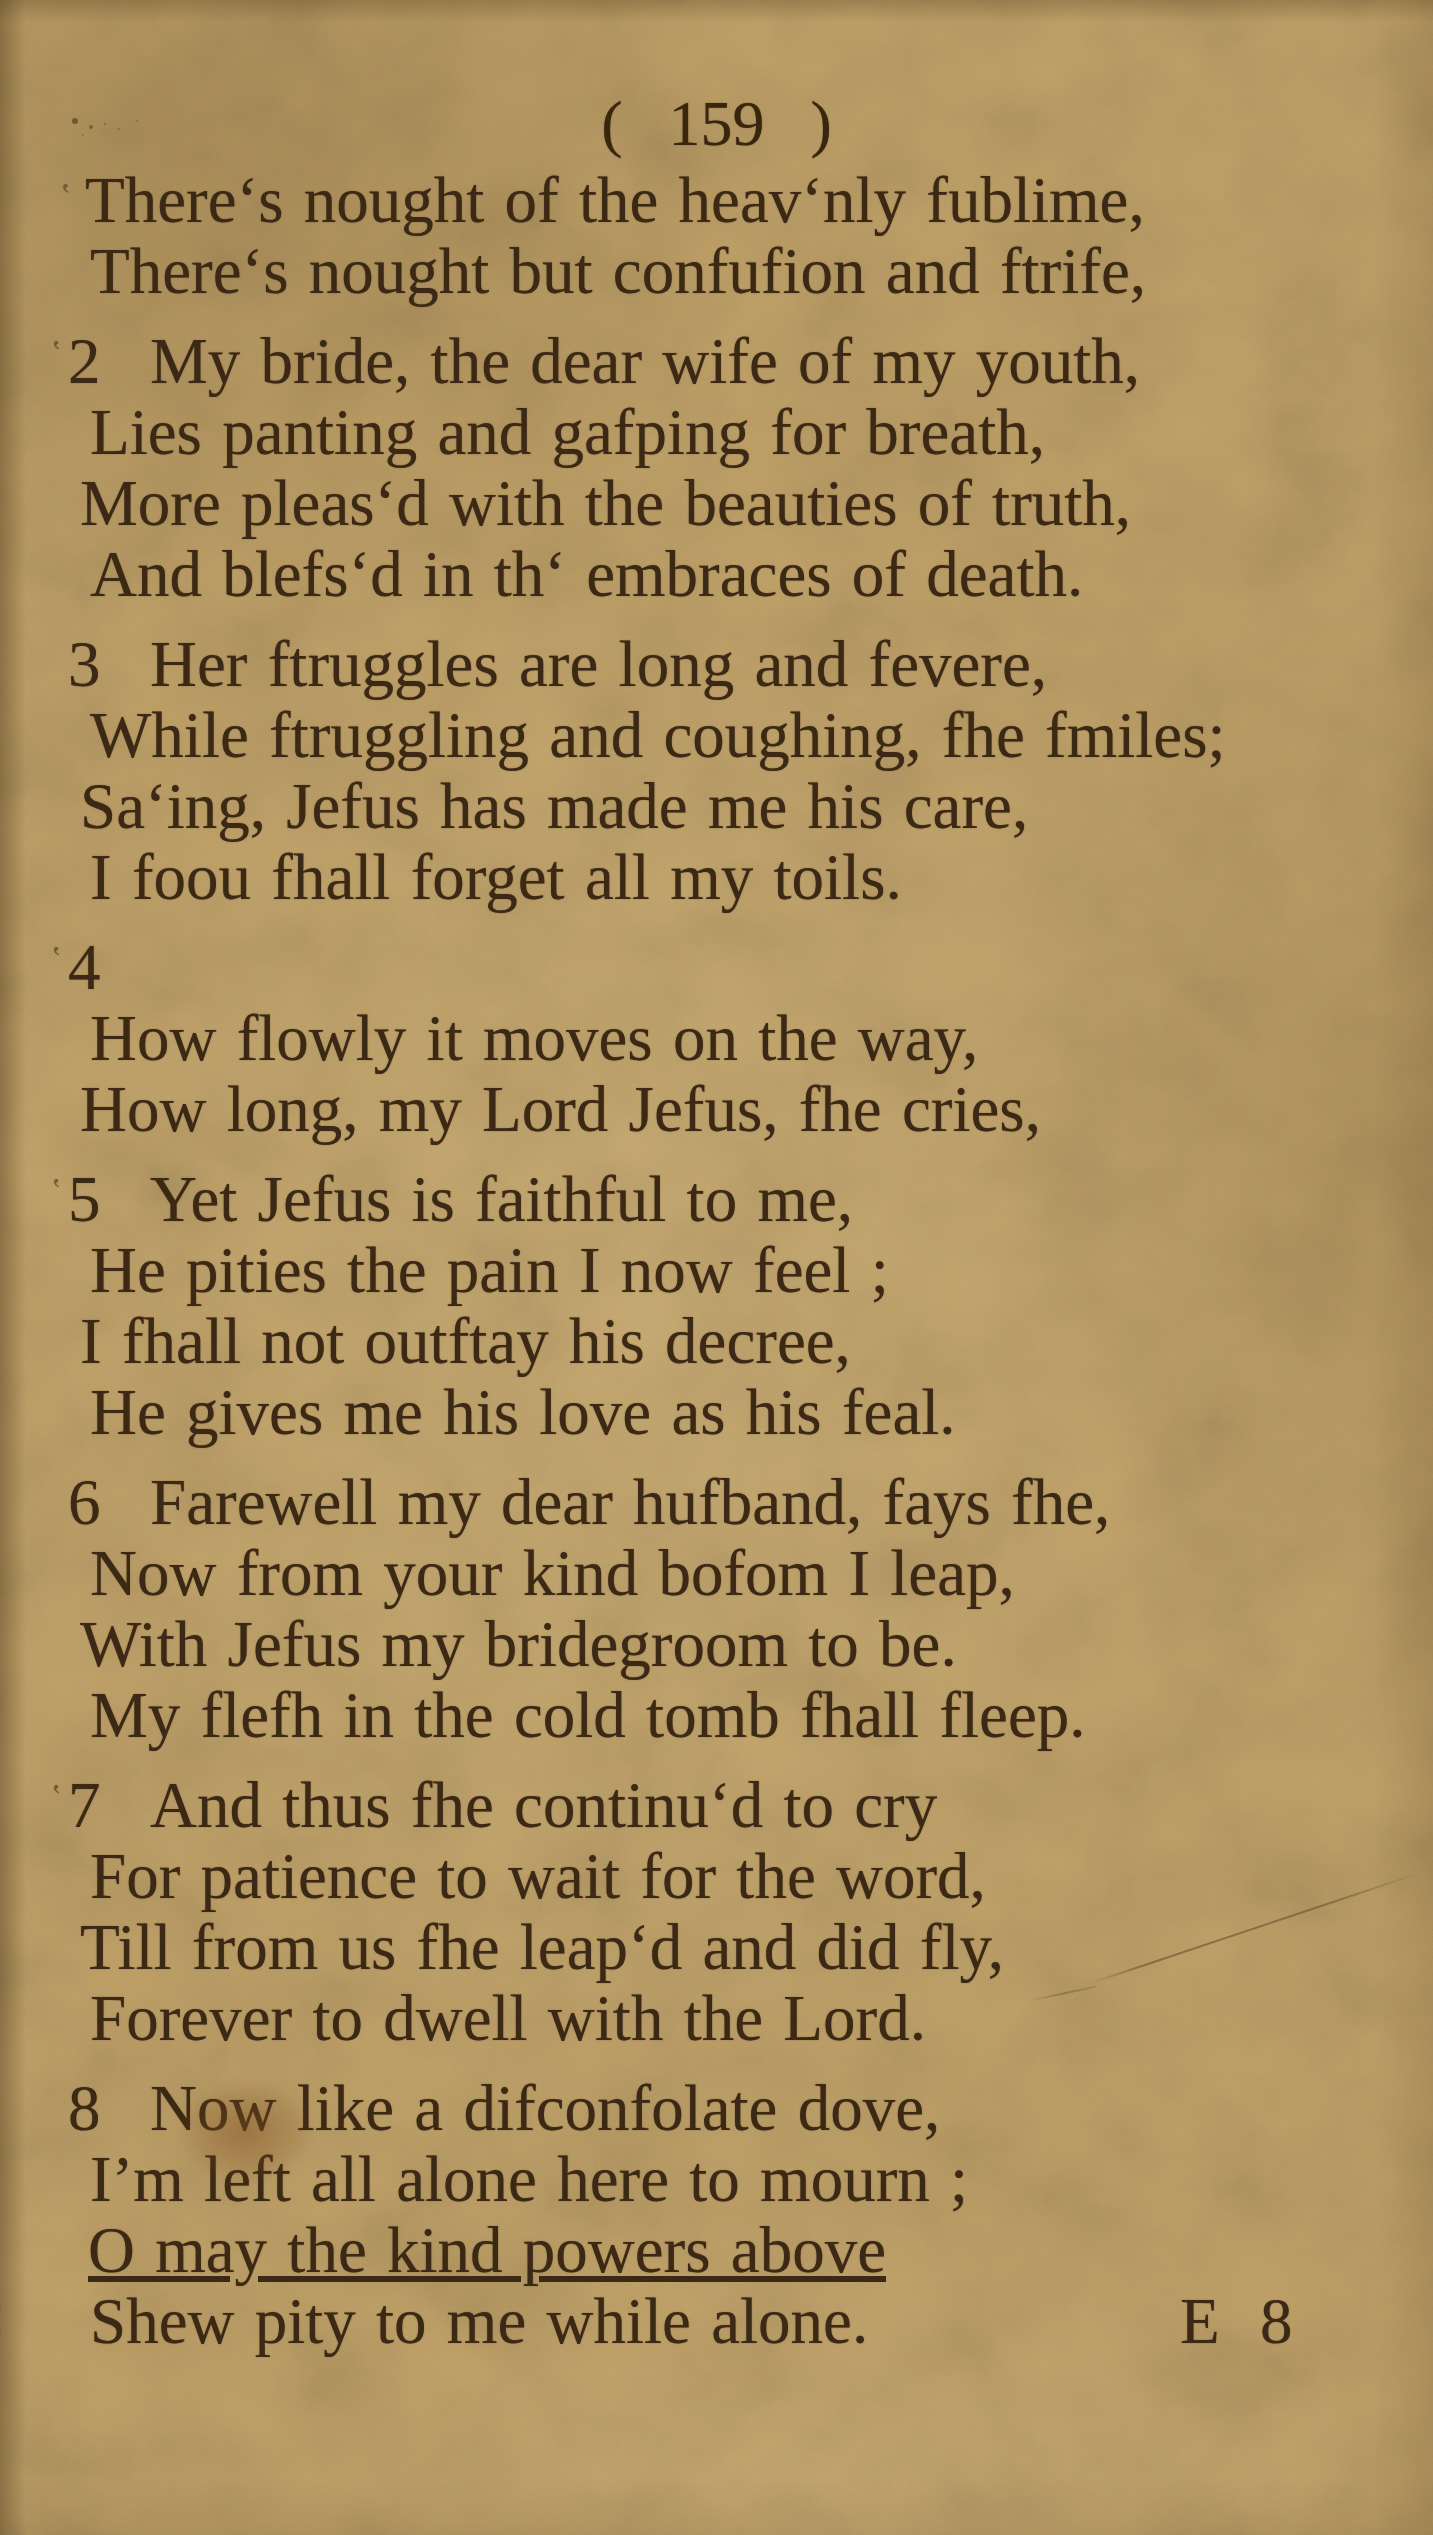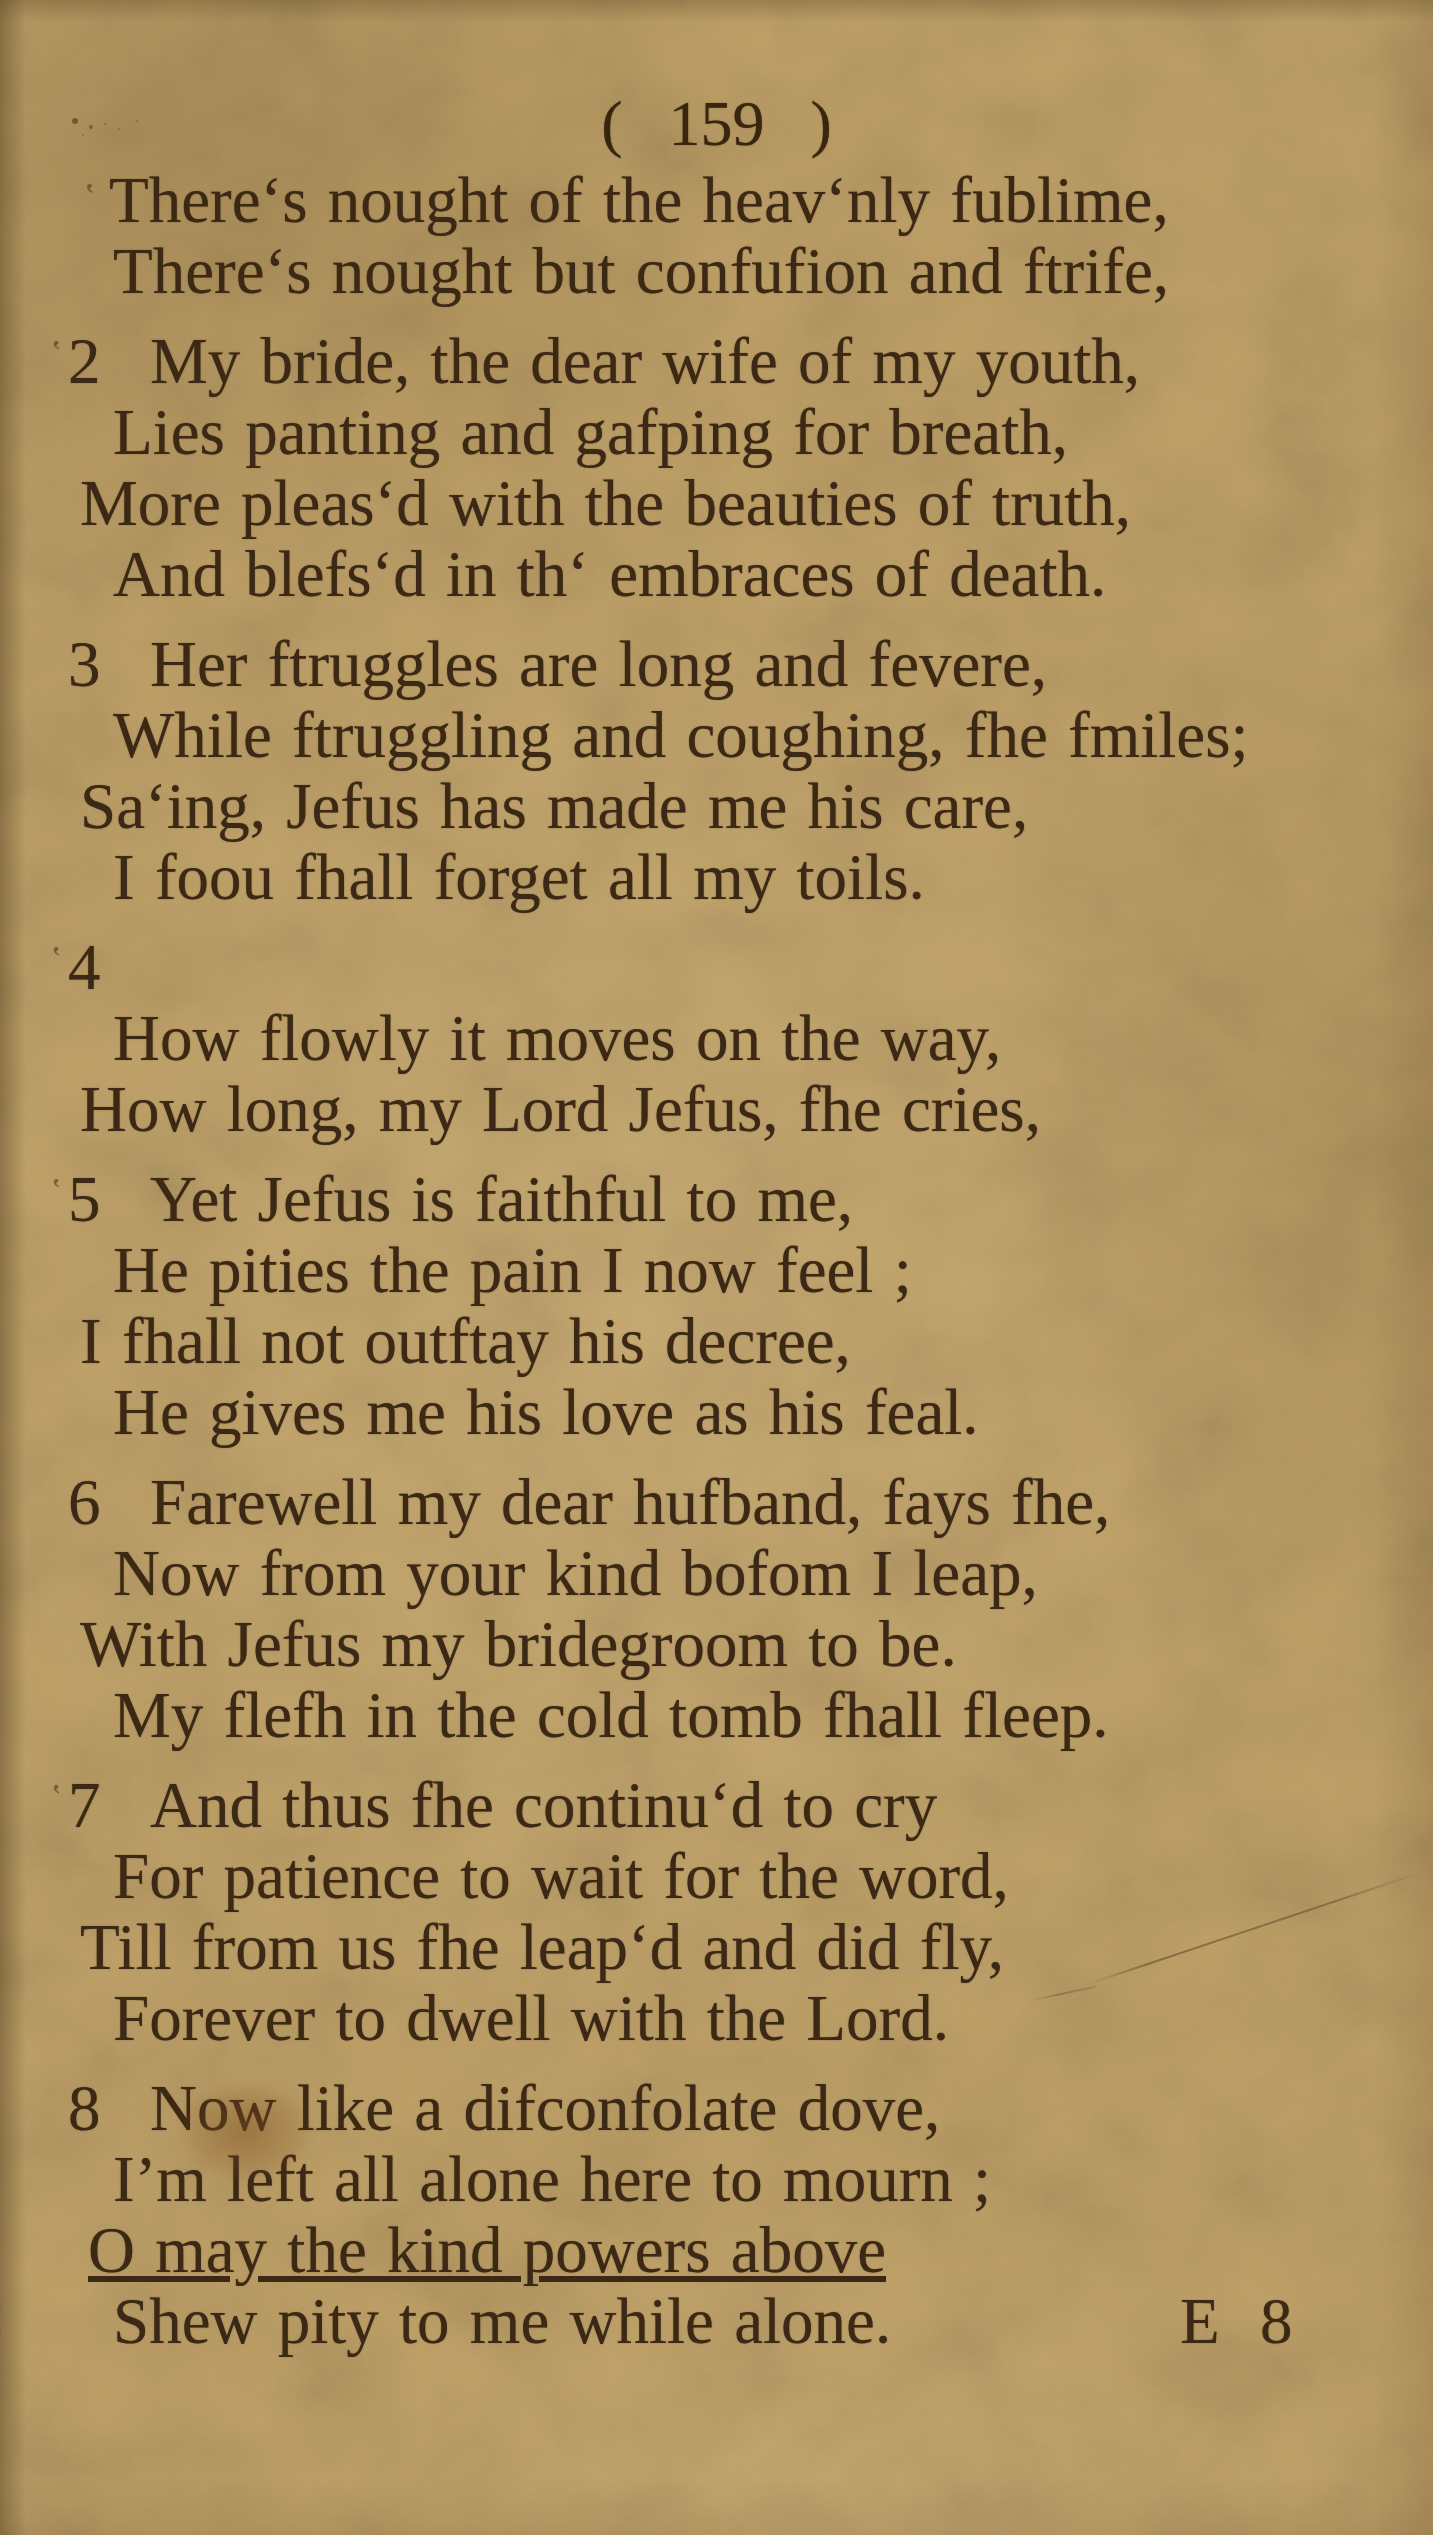--- a/index.html
+++ b/index.html
@@ -43,7 +43,7 @@
   .stanza { margin:0 0 19px 0; }
   .line { position:relative; white-space:nowrap; height:71px; }
   .line.flush    { padding-left:80px; }
-  .line.first    { padding-left:85px;margin-left:24px; }
+  .line.first    { padding-left:85px; }
   .line.indent   { padding-left:113px; }
   .line.o-line   { padding-left:88px;text-decoration:underline; }
   .line.numbered { padding-left:150px; }

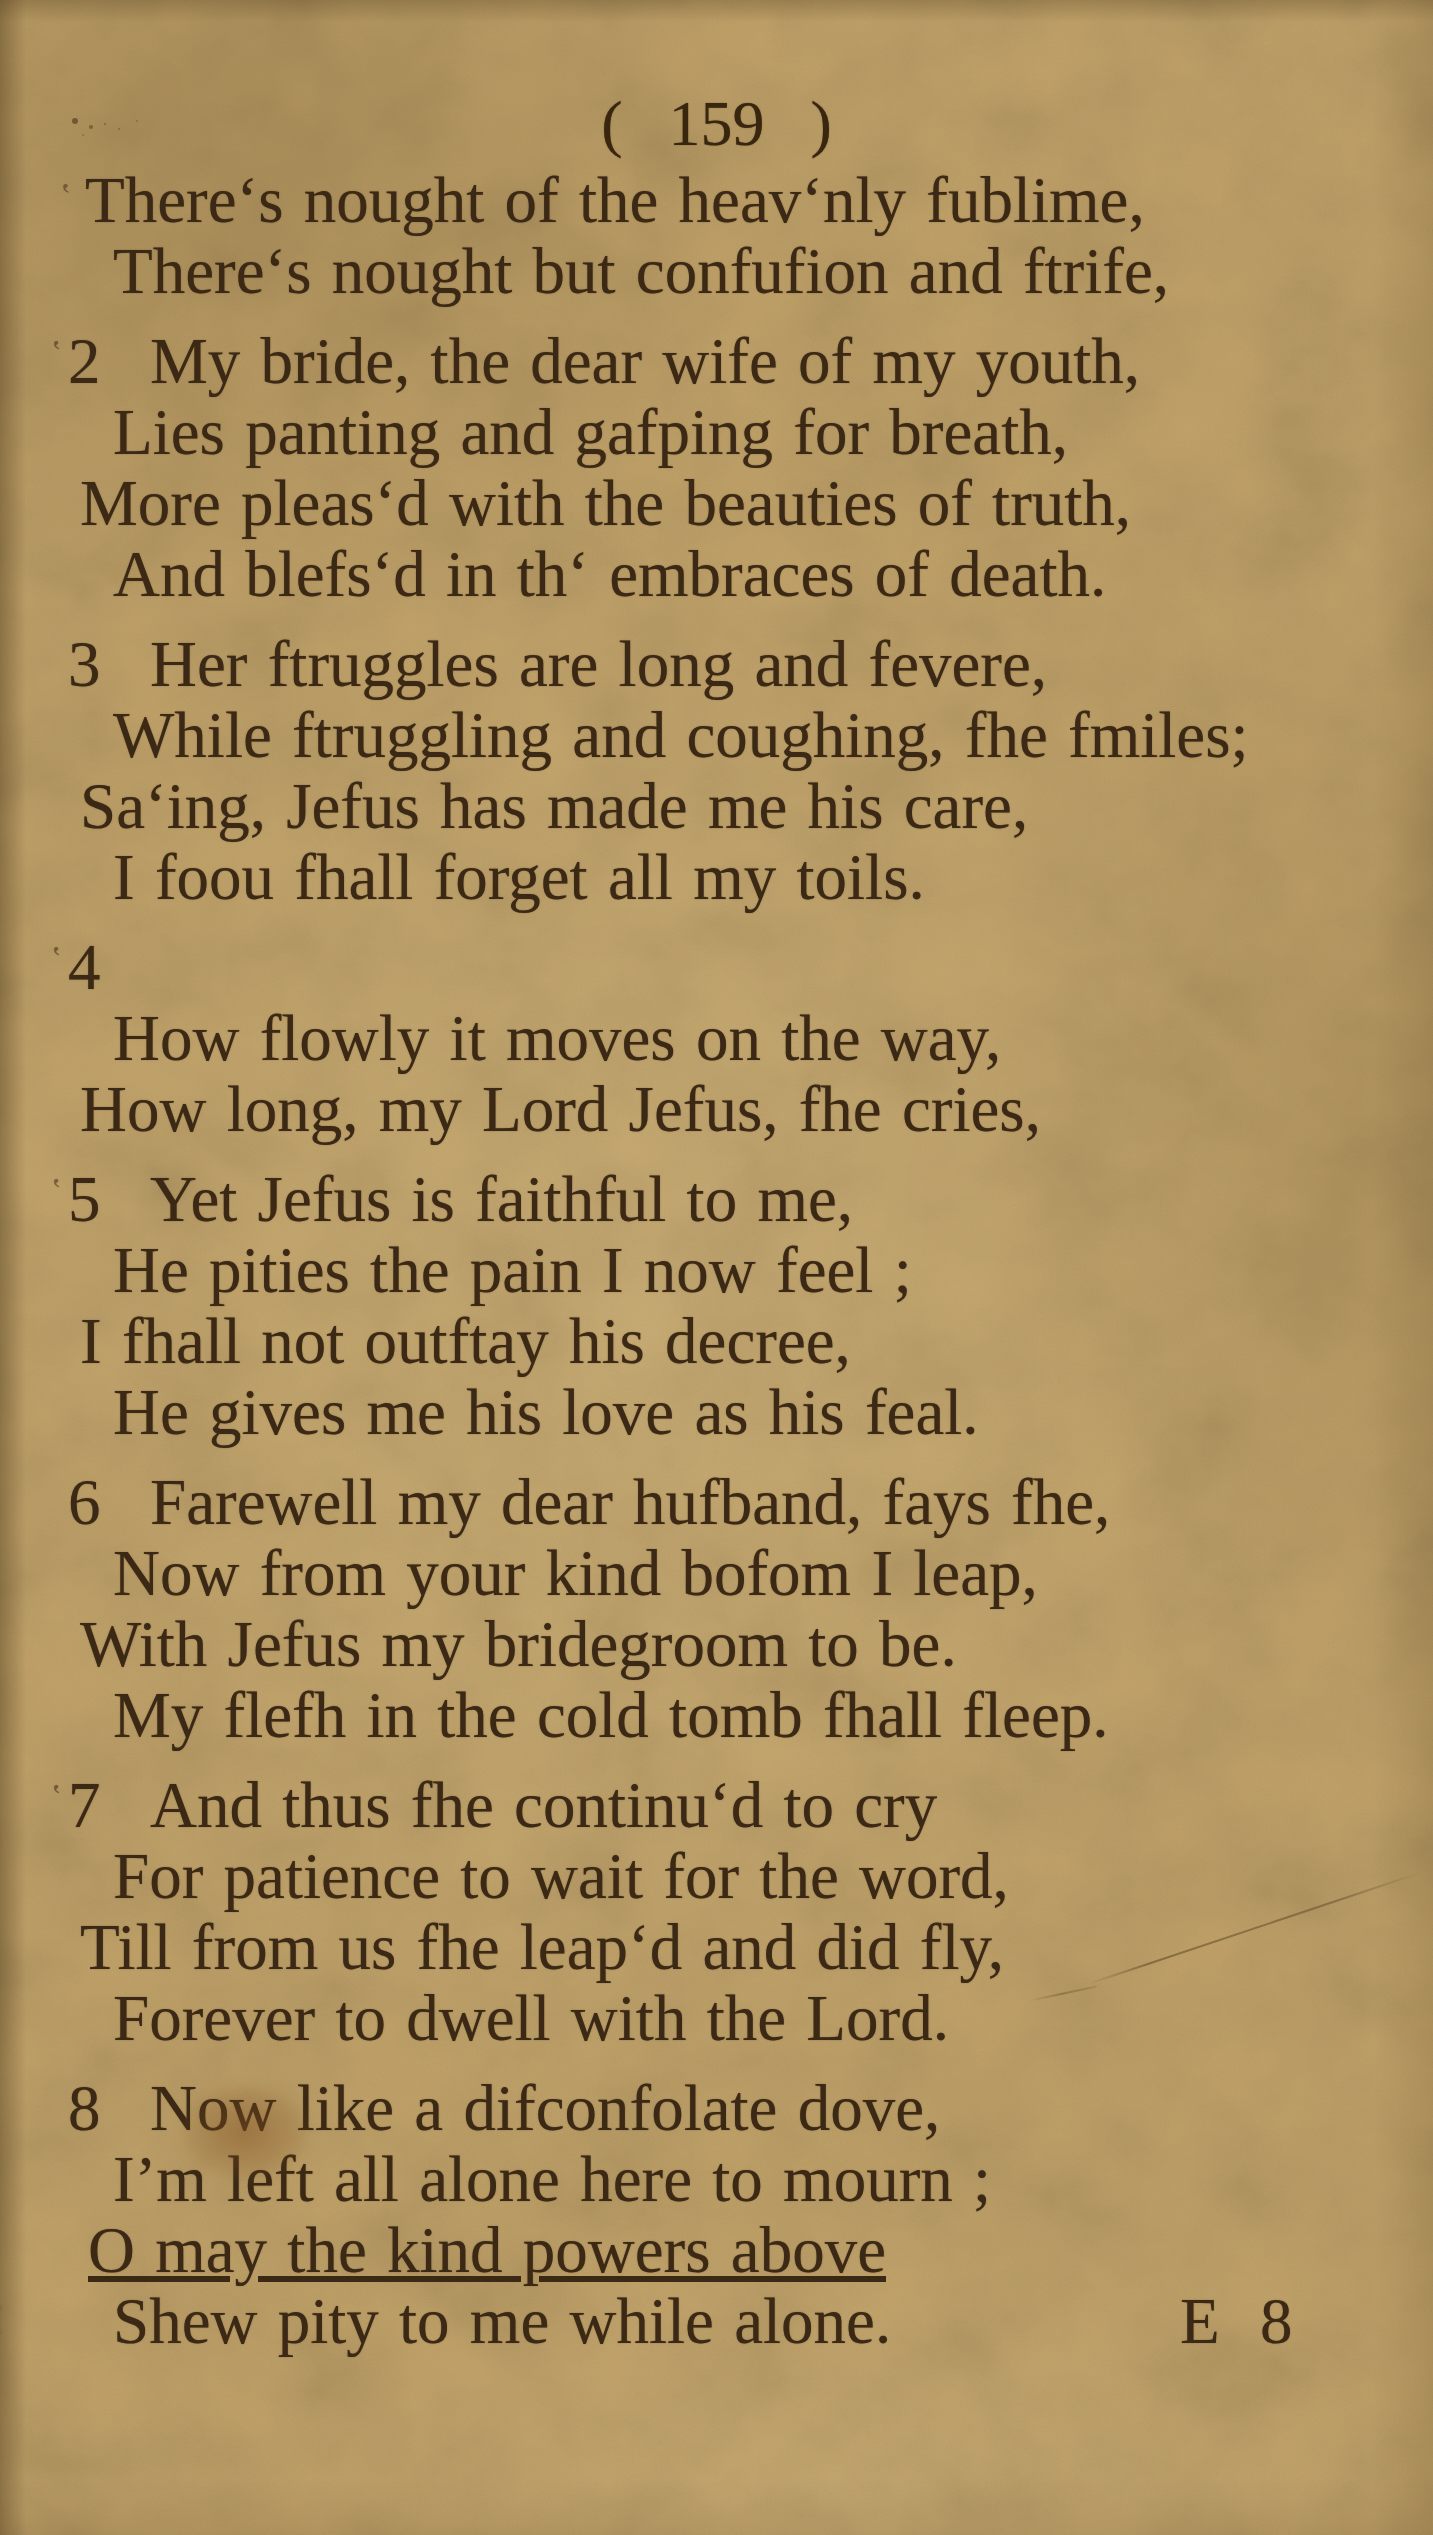--- a/index.html
+++ b/index.html
@@ -44,7 +44,7 @@
   .line { position:relative; white-space:nowrap; height:71px; }
   .line.flush    { padding-left:80px; }
   .line.first    { padding-left:85px; }
-  .line.indent   { padding-left:113px; }
+  .line.indent   { padding-left:90px; }
   .line.o-line   { padding-left:88px;text-decoration:underline; }
   .line.numbered { padding-left:150px; }
   .stanza-num { position:absolute; left:68px; top:0; }

